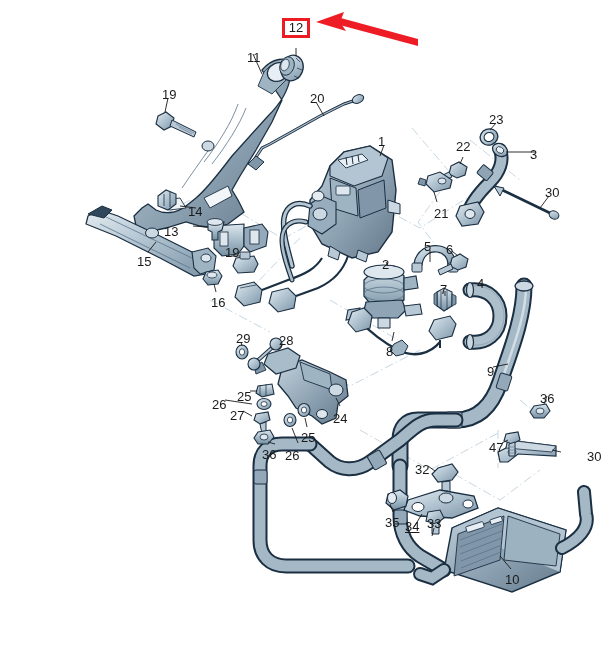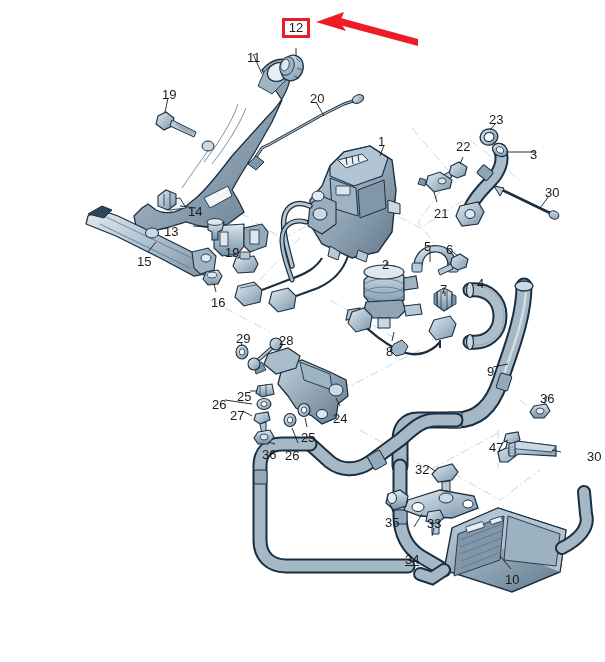--- a/index.html
+++ b/index.html
@@ -473,7 +473,7 @@
       <div class="callout" style="left: 489px; top: 441px;">47</div>
       <div class="callout" style="left: 415px; top: 463px;">32</div>
       <div class="callout" style="left: 427px; top: 517px;">33</div>
-      <div class="callout" style="left: 405px; top: 553px; text-decoration: underline;">34</div>
+      <div class="callout" style="left: 405px; top: 520px; text-decoration: underline;">34</div>
       <div class="callout" style="left: 385px; top: 516px;">35</div>
       <div class="callout" style="left: 262px; top: 448px;">36</div>
       <div class="callout" style="left: 540px; top: 392px;">36</div>

